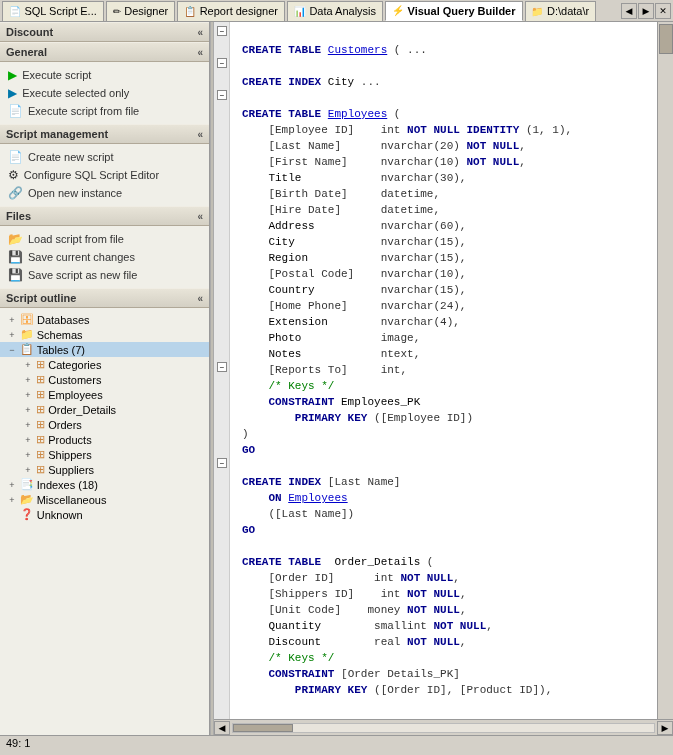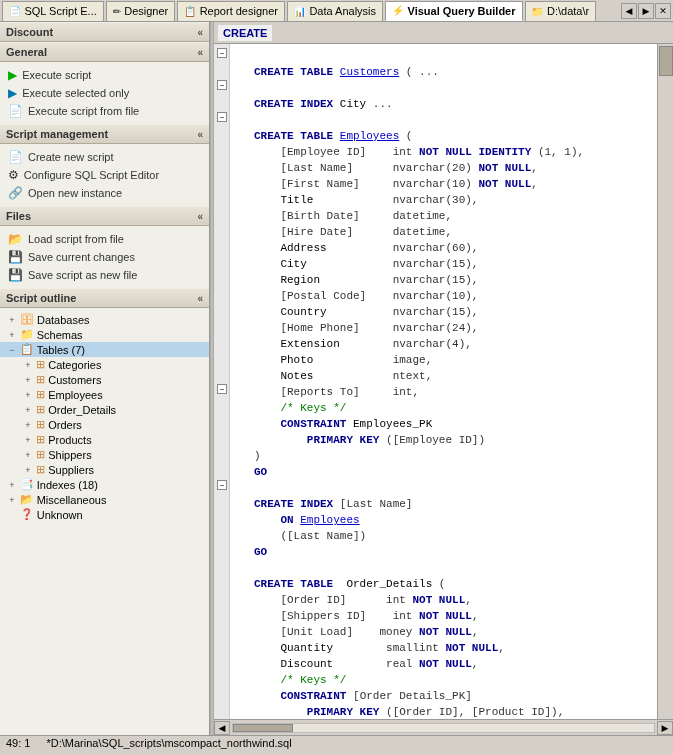--- a/index.html
+++ b/index.html
@@ -437,9 +437,6 @@
 
   <div class="mid-panel">
 
-    <div class="code-toolbar">
-      <button class="toolbar-btn">CREATE</button>
-    </div>
 
     <div class="code-with-fold">
 

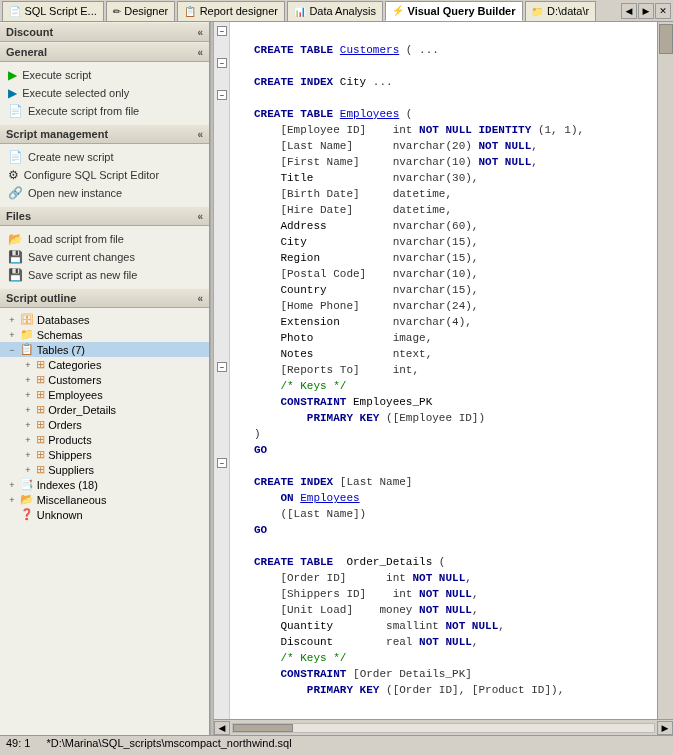--- a/index.html
+++ b/index.html
@@ -168,7 +168,7 @@
       flex: 1;
       background: #fff;
       overflow: auto;
-      padding: 4px 24px;
+      padding: 4px 12px;
       font-family: 'Courier New', Courier, monospace;
       font-size: 11px;
       line-height: 16px;

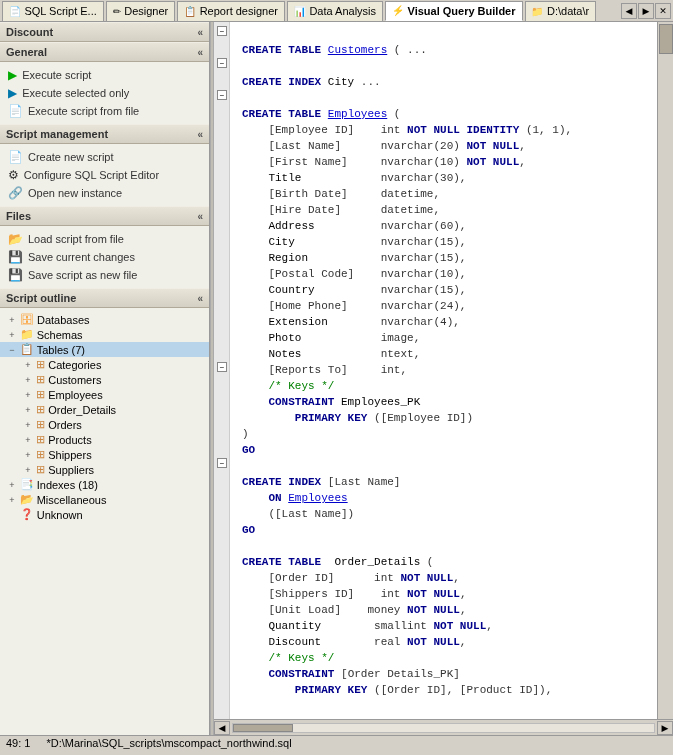--- a/index.html
+++ b/index.html
@@ -484,7 +484,7 @@
 <span class="kw">CREATE TABLE</span>  Order_Details <span class="punct">(</span>
     <span class="punct">[Order ID]</span>      <span class="datatype">int</span> <span class="kw">NOT NULL</span><span class="punct">,</span>
     <span class="punct">[Shippers ID]</span>    <span class="datatype">int</span> <span class="kw">NOT NULL</span><span class="punct">,</span>
-    <span class="punct">[Unit Load]</span>    <span class="datatype">money</span> <span class="kw">NOT NULL</span><span class="punct">,</span>
+    <span class="punct">[Unit Code]</span>    <span class="datatype">money</span> <span class="kw">NOT NULL</span><span class="punct">,</span>
     Quantity        <span class="datatype">smallint</span> <span class="kw">NOT NULL</span><span class="punct">,</span>
     Discount        <span class="datatype">real</span> <span class="kw">NOT NULL</span><span class="punct">,</span>
     <span class="comment">/* Keys */</span>

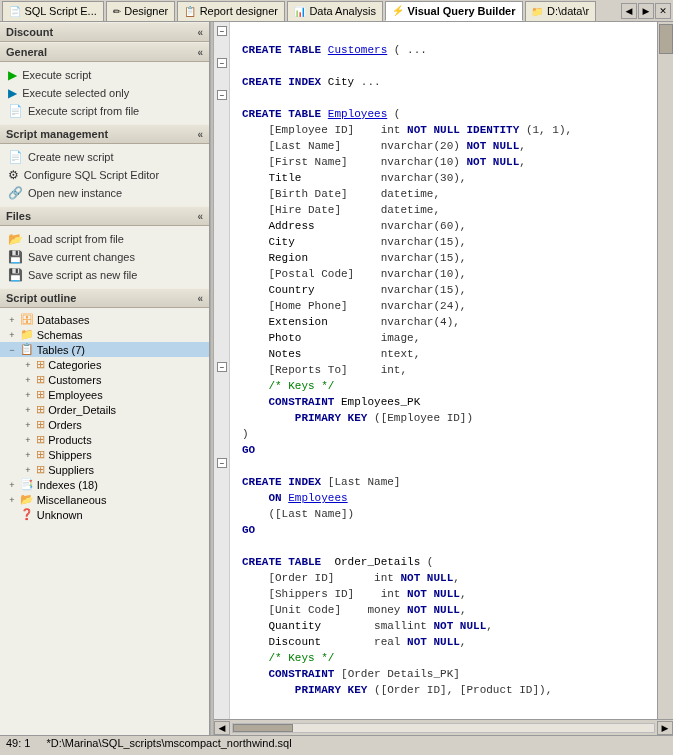--- a/index.html
+++ b/index.html
@@ -510,7 +510,6 @@
 
 <div class="status-bar">
   <span>49: 1</span>
-  <span>*D:\Marina\SQL_scripts\mscompact_northwind.sql</span>
 </div>
 
 </body></html>

